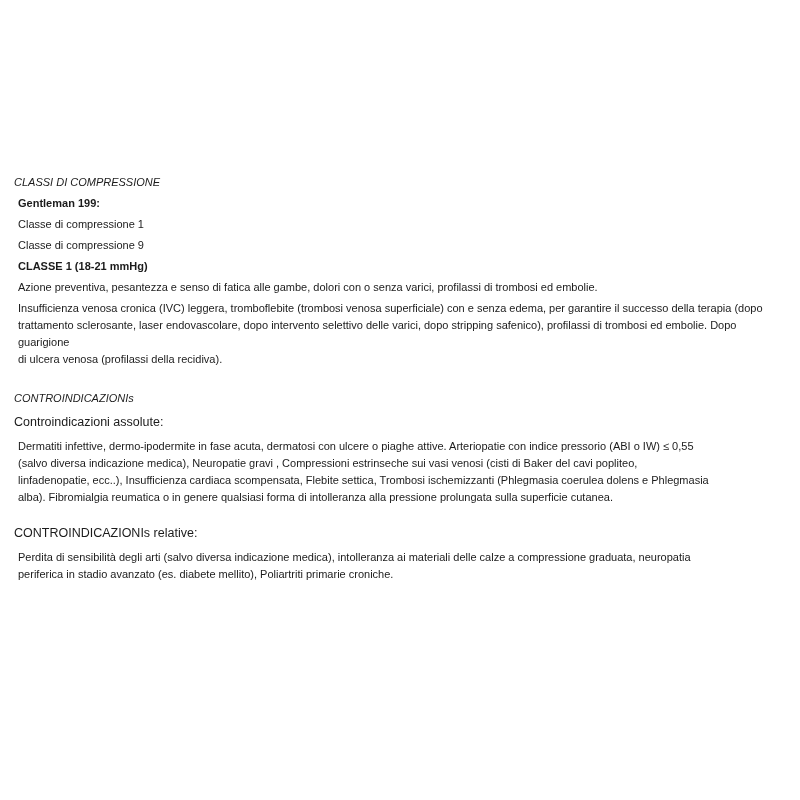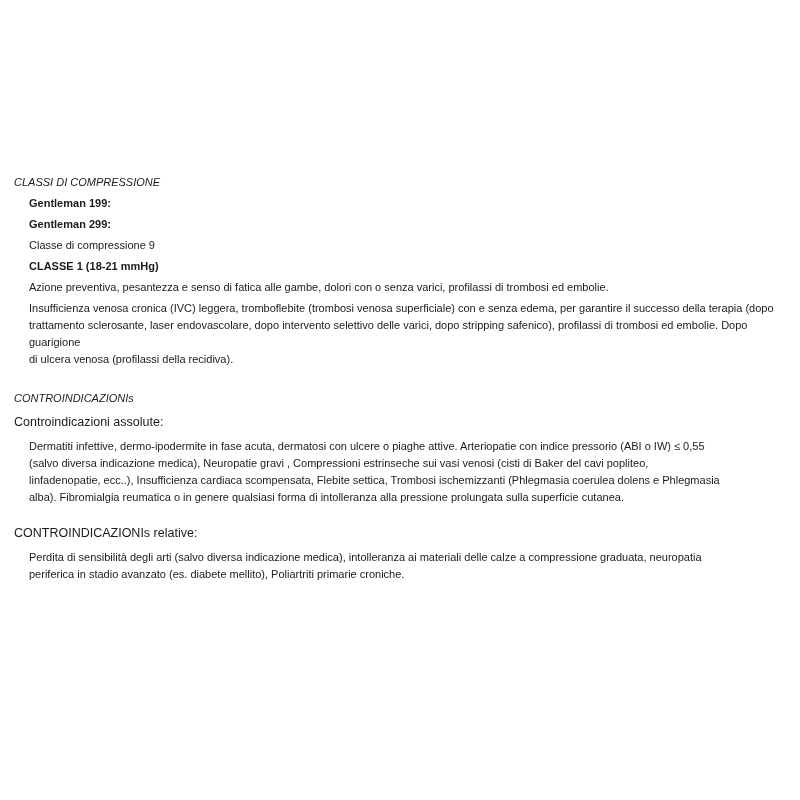--- a/index.html
+++ b/index.html
@@ -33,7 +33,7 @@
     margin-top: 0;
   }
   p {
-    margin: 4px 15px;
+    margin: 4px 4px;
     white-space: pre-line;
   }
   .b {

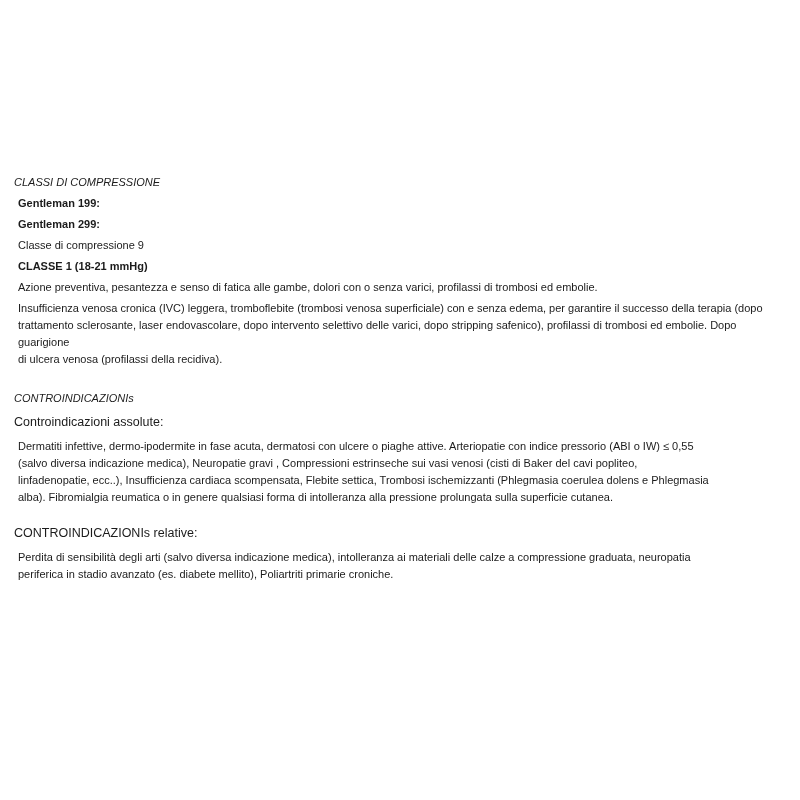--- a/index.html
+++ b/index.html
@@ -58,6 +58,7 @@
 
   <p class="b">Gentleman 199:</p>
 
+  <p>Classe di compressione 1</p>
 
   <p class="b">Gentleman 299:</p>
 

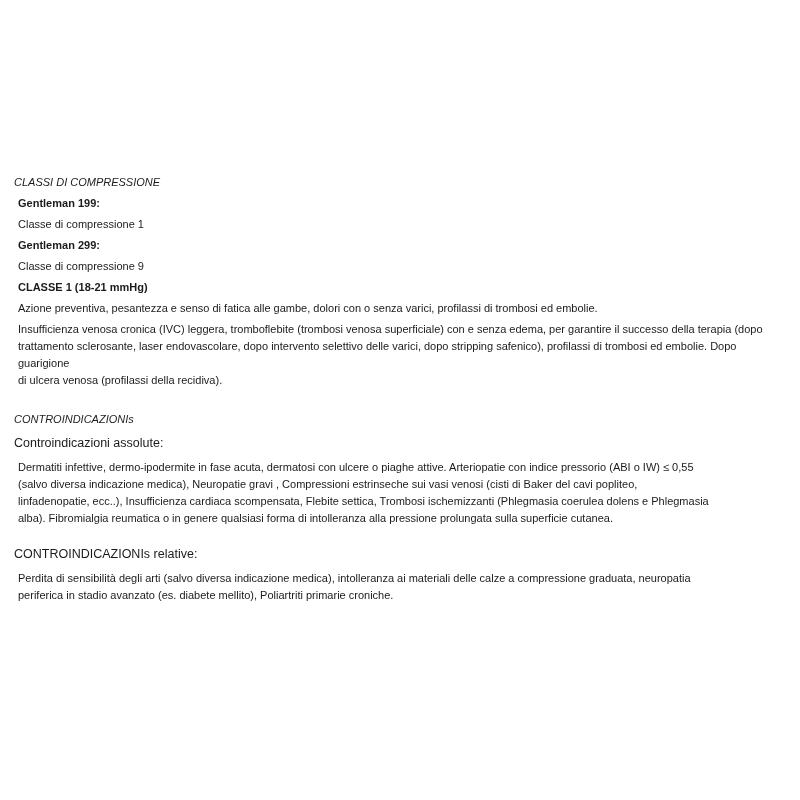--- a/index.html
+++ b/index.html
@@ -60,7 +60,6 @@
 
   <p>Classe di compressione 1</p>
 
-  <p class="b">Gentleman 299:</p>
 
   <p>Classe di compressione 9</p>
 

